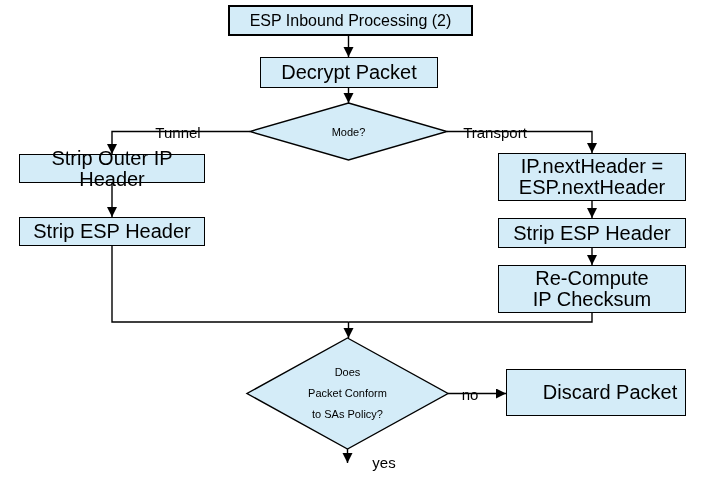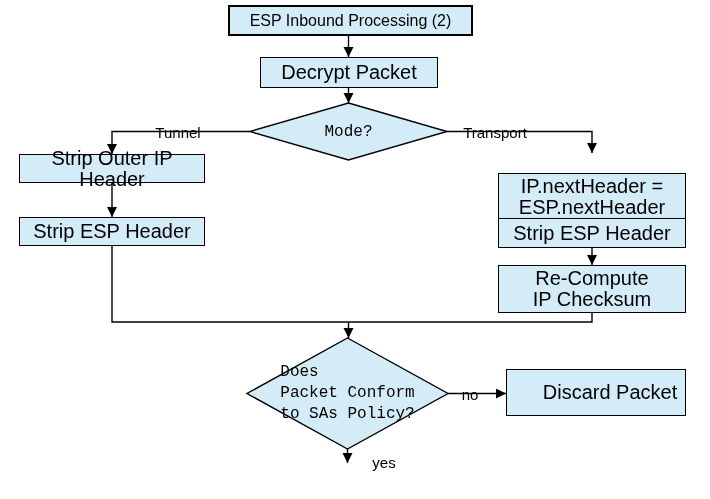--- a/index.html
+++ b/index.html
@@ -38,10 +38,10 @@
   .diamond-label{
     position:absolute;
     display:flex;align-items:center;justify-content:center;
-    font-size:16px;line-height:21px;
+    text-align:center;
+    font-size:11px;line-height:21px;
     white-space:pre-line;
     background:transparent;
-    font-family:Liberation Mono, monospace;
   }
   .edge-label{
     position:absolute;

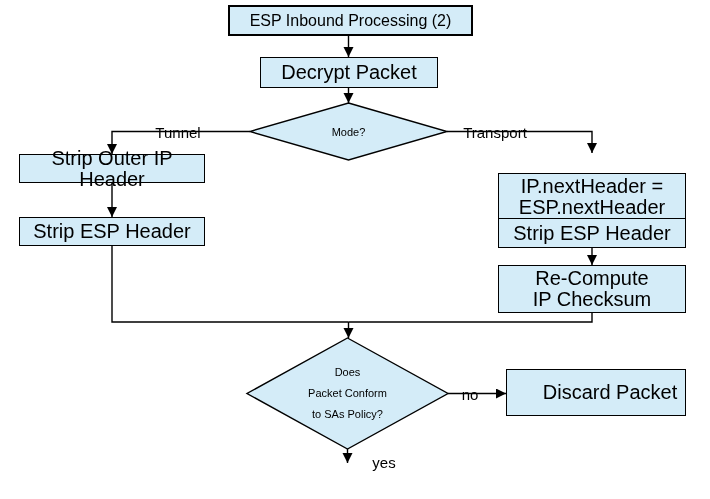--- a/index.html
+++ b/index.html
@@ -90,7 +90,7 @@
 
   <div class="node" style="left:19px;top:217px;width:186px;height:29px;">Strip ESP Header</div>
 
-  <div class="node" style="left:498px;top:153px;width:188px;height:48px;margin-top:20px;">IP.nextHeader =
+  <div class="node" style="left:498px;top:153px;width:188px;height:48px;">IP.nextHeader =
 ESP.nextHeader</div>
 
   <div class="node" style="left:498px;top:218px;width:188px;height:30px;">Strip ESP Header</div>

